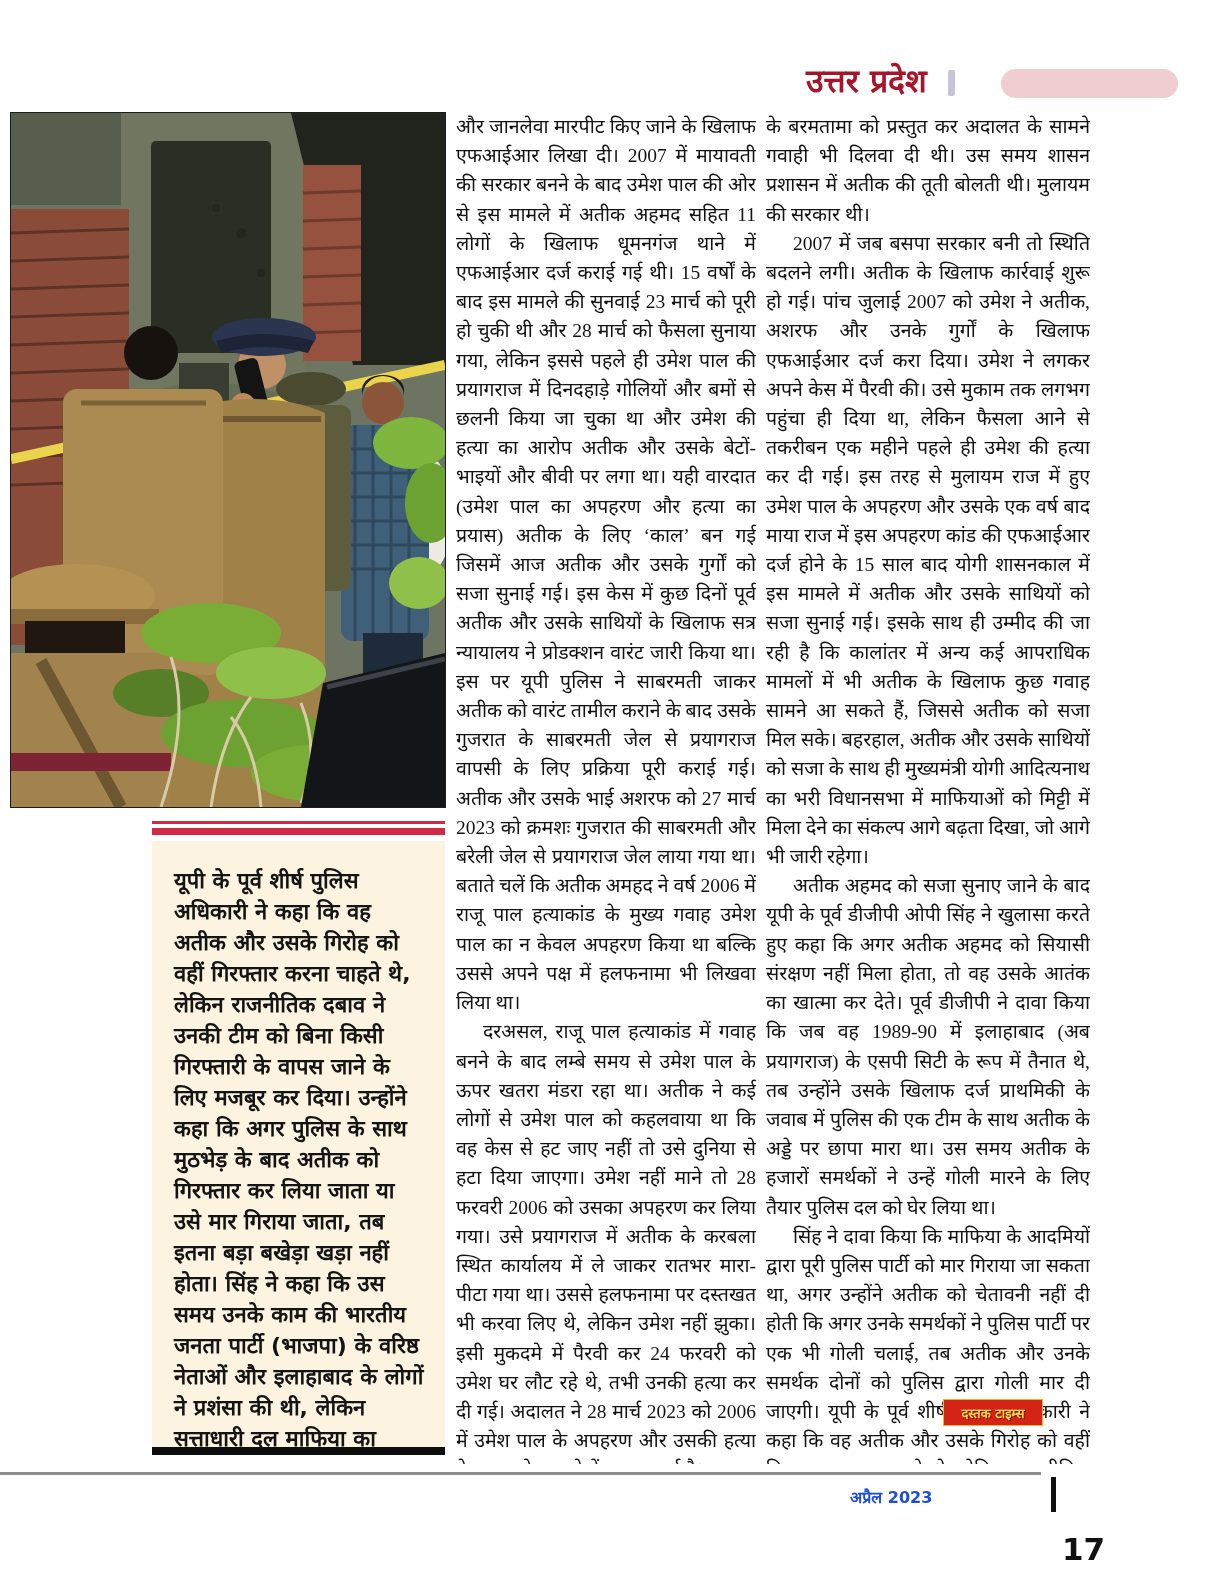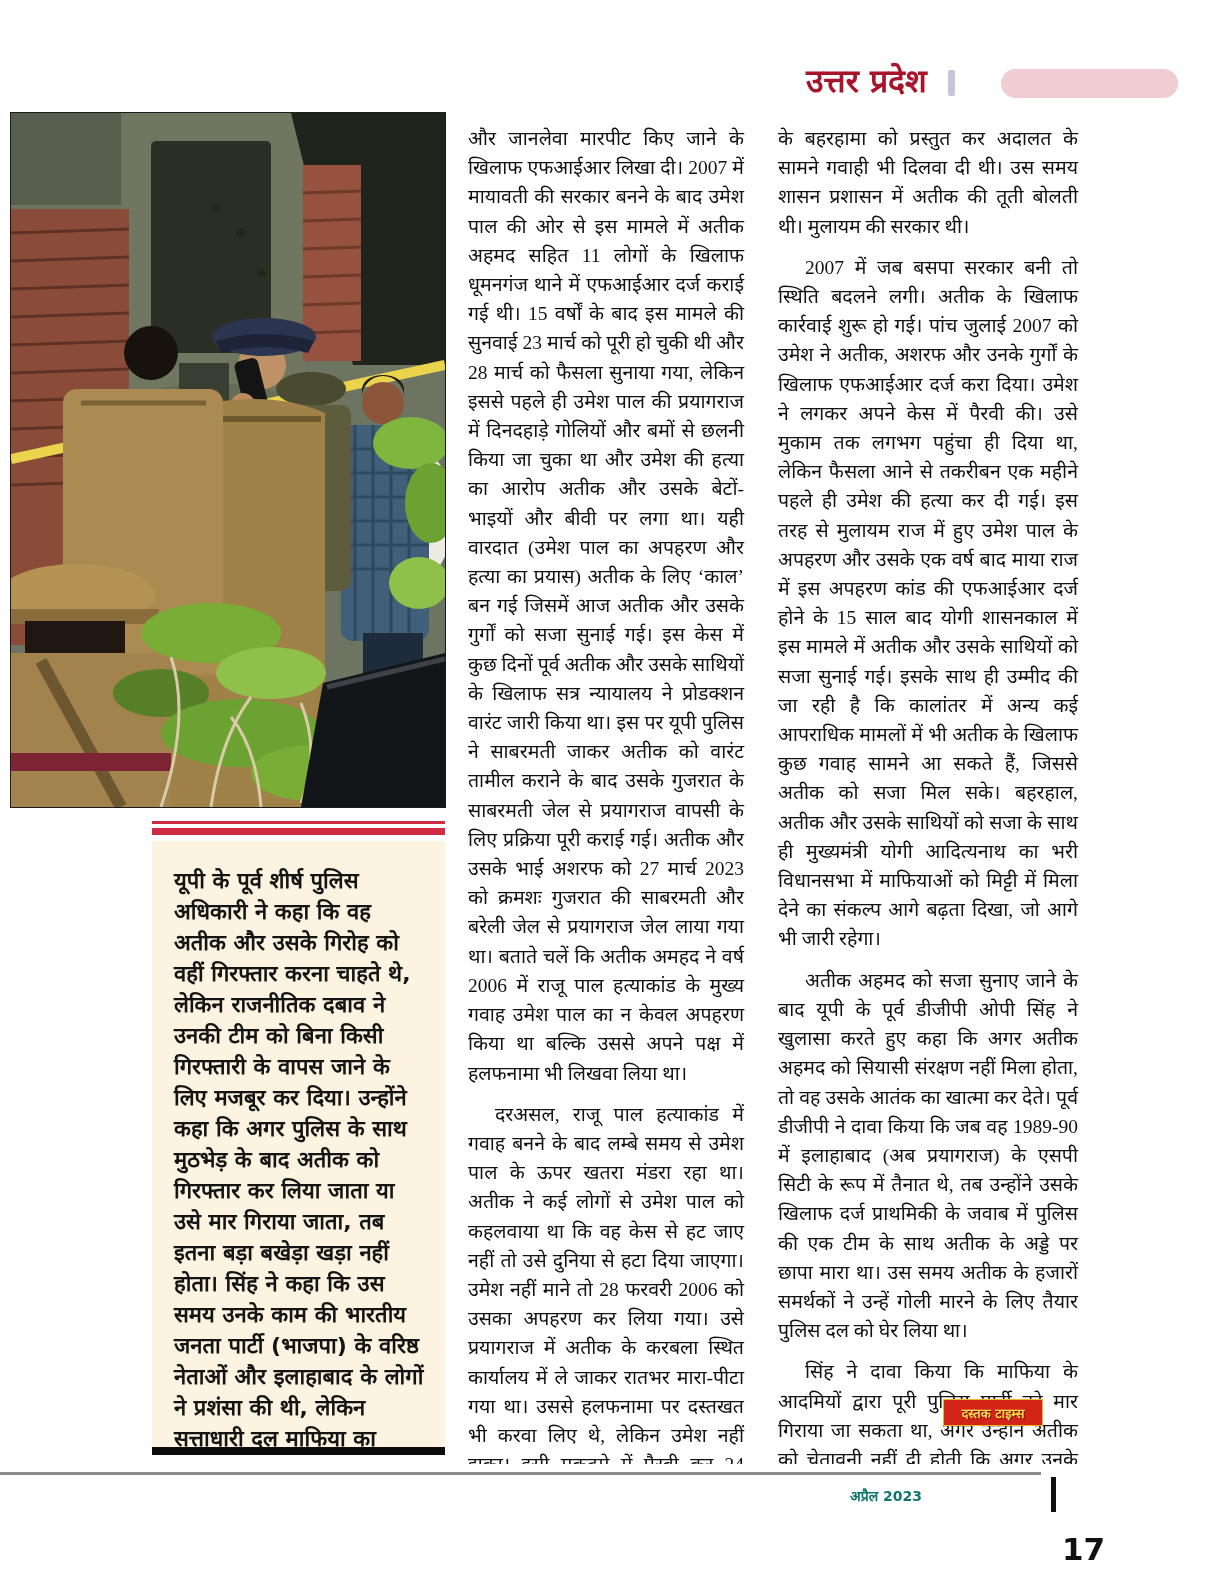--- a/index.html
+++ b/index.html
@@ -31,7 +31,7 @@
     font-size:19.5px;line-height:29.2px;color:#111;}
   .col-mid{left:456px;width:300px;height:1352px;}
   .col-right{left:766px;width:324px;height:1352px;}
-  .col p{margin:12px;padding:0;}
+  .col p{margin:0;padding:0;}
   .col p.indent{text-indent:27px;}
 
   

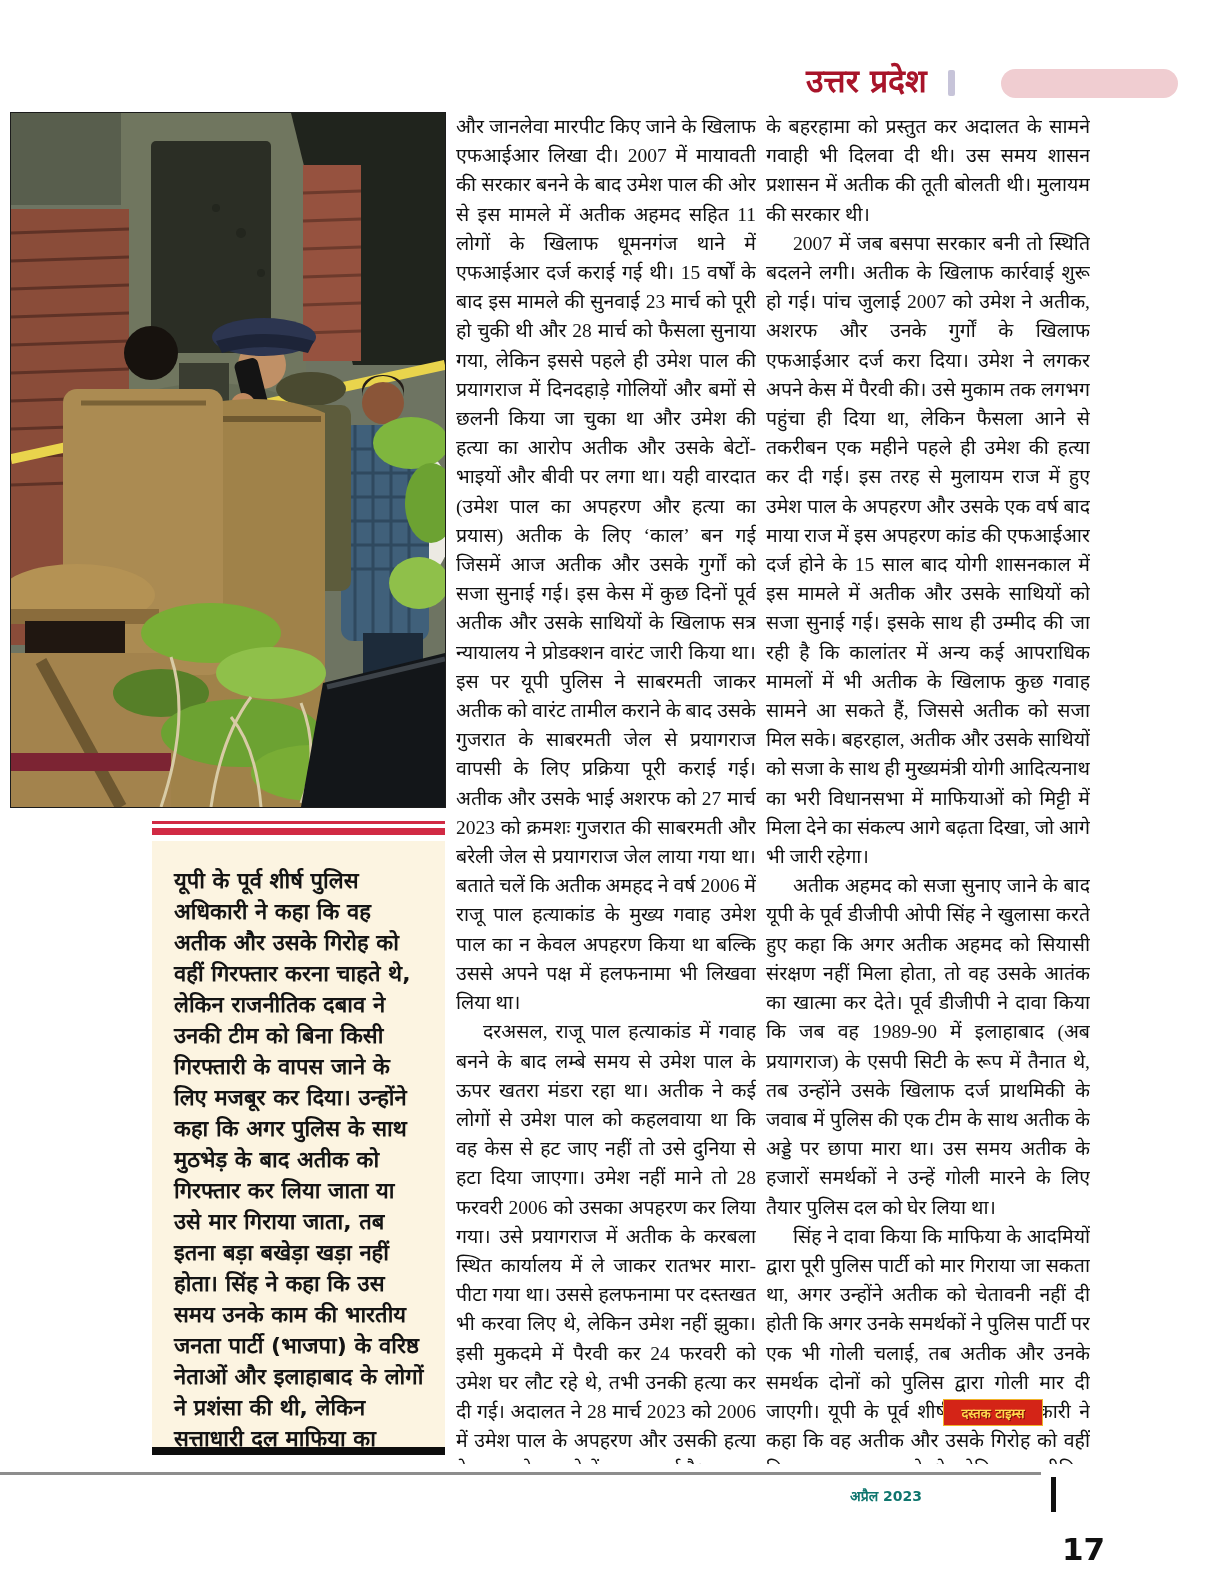--- a/index.html
+++ b/index.html
@@ -191,7 +191,7 @@
   </div>
 
   <div class="col col-right">
-    <p>के बहरहामा को प्रस्तुत कर अदालत के सामने गवाही भी दिलवा दी थी। उस समय शासन प्रशासन में अतीक की तूती बोलती थी। मुलायम की सरकार थी।</p>
+    <p>के बरमतामा को प्रस्तुत कर अदालत के सामने गवाही भी दिलवा दी थी। उस समय शासन प्रशासन में अतीक की तूती बोलती थी। मुलायम की सरकार थी।</p>
     <p class="indent">2007 में जब बसपा सरकार बनी तो स्थिति बदलने लगी। अतीक के खिलाफ कार्रवाई शुरू हो गई। पांच जुलाई 2007 को उमेश ने अतीक, अशरफ और उनके गुर्गों के खिलाफ एफआईआर दर्ज करा दिया। उमेश ने लगकर अपने केस में पैरवी की। उसे मुकाम तक लगभग पहुंचा ही दिया था, लेकिन फैसला आने से तकरीबन एक महीने पहले ही उमेश की हत्या कर दी गई। इस तरह से मुलायम राज में हुए उमेश पाल के अपहरण और उसके एक वर्ष बाद माया राज में इस अपहरण कांड की एफआईआर दर्ज होने के 15 साल बाद योगी शासनकाल में इस मामले में अतीक और उसके साथियों को सजा सुनाई गई। इसके साथ ही उम्मीद की जा रही है कि कालांतर में अन्य कई आपराधिक मामलों में भी अतीक के खिलाफ कुछ गवाह सामने आ सकते हैं, जिससे अतीक को सजा मिल सके। बहरहाल, अतीक और उसके साथियों को सजा के साथ ही मुख्यमंत्री योगी आदित्यनाथ का भरी विधानसभा में माफियाओं को मिट्टी में मिला देने का संकल्प आगे बढ़ता दिखा, जो आगे भी जारी रहेगा।</p>
     <p class="indent">अतीक अहमद को सजा सुनाए जाने के बाद यूपी के पूर्व डीजीपी ओपी सिंह ने खुलासा करते हुए कहा कि अगर अतीक अहमद को सियासी संरक्षण नहीं मिला होता, तो वह उसके आतंक का खात्मा कर देते। पूर्व डीजीपी ने दावा किया कि जब वह 1989-90 में इलाहाबाद (अब प्रयागराज) के एसपी सिटी के रूप में तैनात थे, तब उन्होंने उसके खिलाफ दर्ज प्राथमिकी के जवाब में पुलिस की एक टीम के साथ अतीक के अड्डे पर छापा मारा था। उस समय अतीक के हजारों समर्थकों ने उन्हें गोली मारने के लिए तैयार पुलिस दल को घेर लिया था।</p>
     <p class="indent"><span>सिंह ने दावा किया कि माफिया के आदमियों द्वारा पूरी पुलिस पार्टी को मार गिराया जा सकता था, अगर उन्होंने अतीक को चेतावनी नहीं दी होती कि अगर उनके समर्थकों ने पुलिस पार्टी पर एक भी गोली चलाई, तब अतीक और उनके समर्थक दोनों को पुलिस द्वारा गोली मार दी जाएगी। यूपी के पूर्व शीर्ष पुलिस अधिकारी ने कहा कि वह अतीक और उसके गिरोह को वहीं गिरफ्तार करना चाहते थे, लेकिन राजनीतिक दबाव ने उनकी टीम को बिना किसी गिरफ्तारी के वापस जाने के लिए मजबूर कर दिया। उन्होंने कहा कि अगर पुलिस के साथ मुठभेड़ के बाद अतीक को गिरफ्तार कर लिया जाता या उसे मार गिराया जाता, तब इतना बड़ा बखेड़ा खड़ा नहीं होता। सिंह ने कहा कि उस समय उनके काम की भारतीय जनता पार्टी (भाजपा) के वरिष्ठ नेताओं और इलाहाबाद के लोगों ने प्रशंसा की थी, लेकिन सत्ताधारी दल माफिया का समर्थन कर रहा था।</span></p>

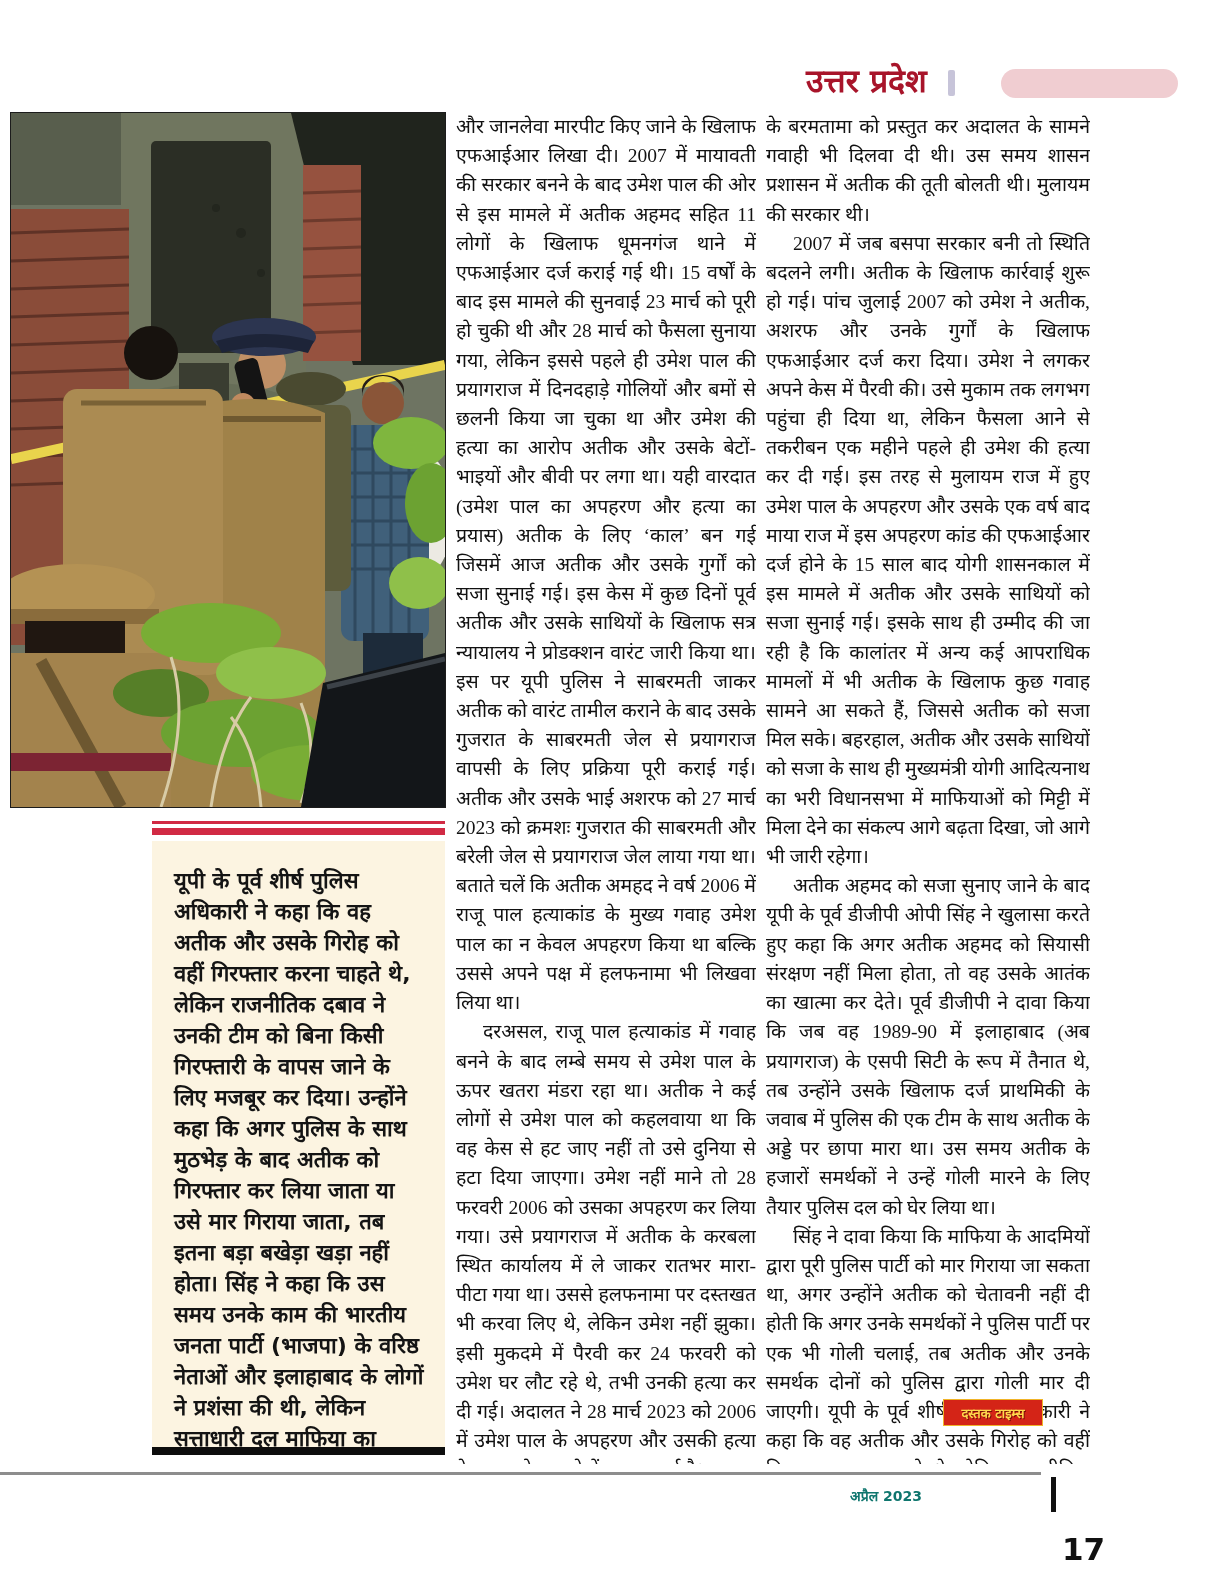--- a/index.html
+++ b/index.html
@@ -36,7 +36,7 @@
 
   
   .footer-rule{position:absolute;left:0;top:1472px;width:1041px;height:3px;background:#8d8d8d;}
-  .footer-issue{position:absolute;left:850px;top:1486px;font-size:14px;font-weight:bold;color:#0f766e;
+  .footer-issue{position:absolute;left:850px;top:1486px;font-size:16px;font-weight:bold;color:#1d4ed8;
     font-family:"DejaVu Sans","Liberation Sans",sans-serif;}
   .footer-logo{position:absolute;left:943px;top:1399px;width:100px;height:27px;background:#d42417;
     border:1px solid #f0b429;box-sizing:border-box;display:flex;align-items:center;justify-content:center;}

